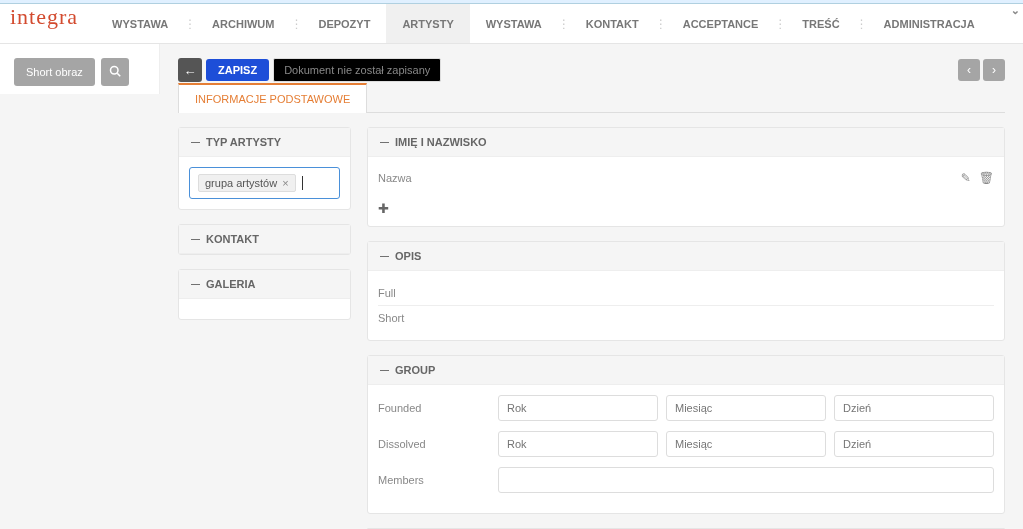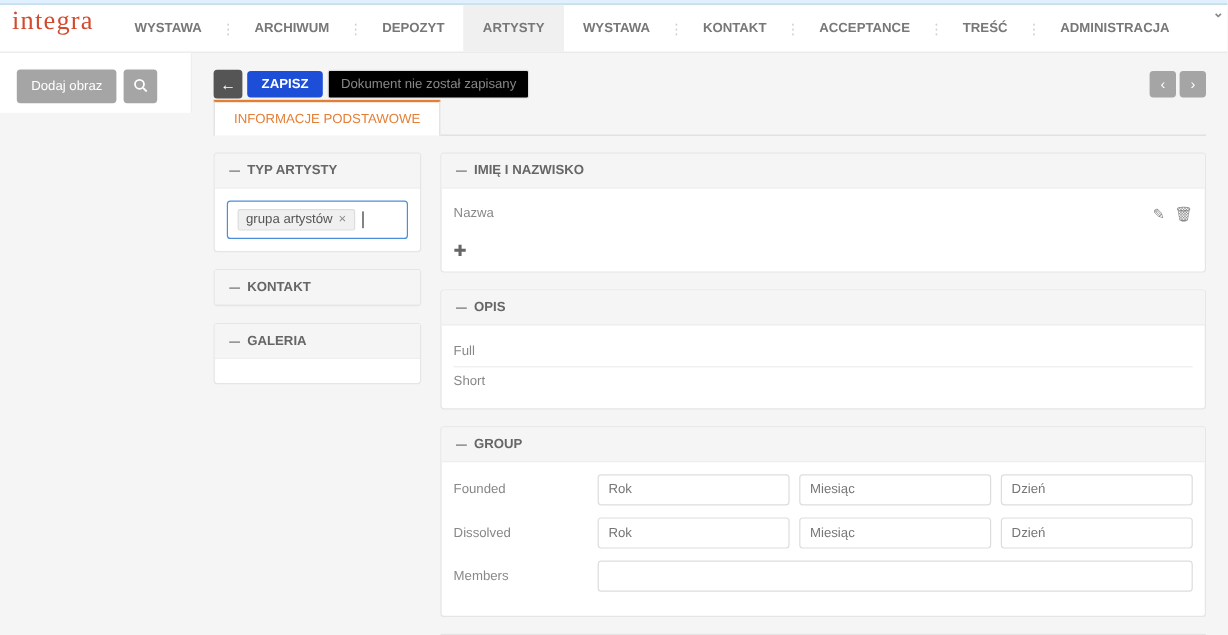--- a/index.html
+++ b/index.html
@@ -332,7 +332,7 @@
 
 <div class="main">
   <div class="sidebar">
-    <button class="btn btn-grey">Dodaj obraz</button>
+    <button class="btn btn-grey">Short obraz</button>
     <div class="btn-icon">
       <span>
         <svg width="12" height="12" viewBox="0 0 16 16" fill="white">

